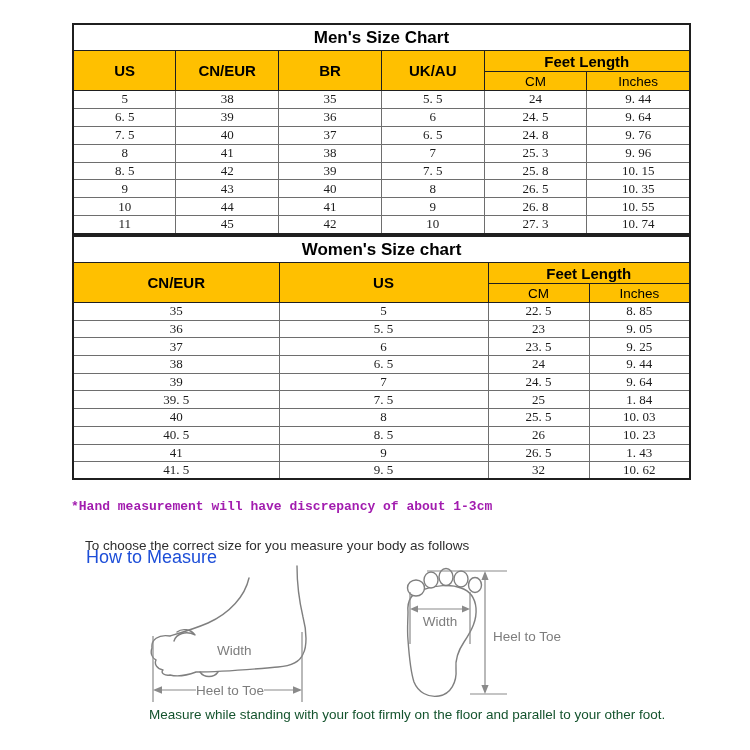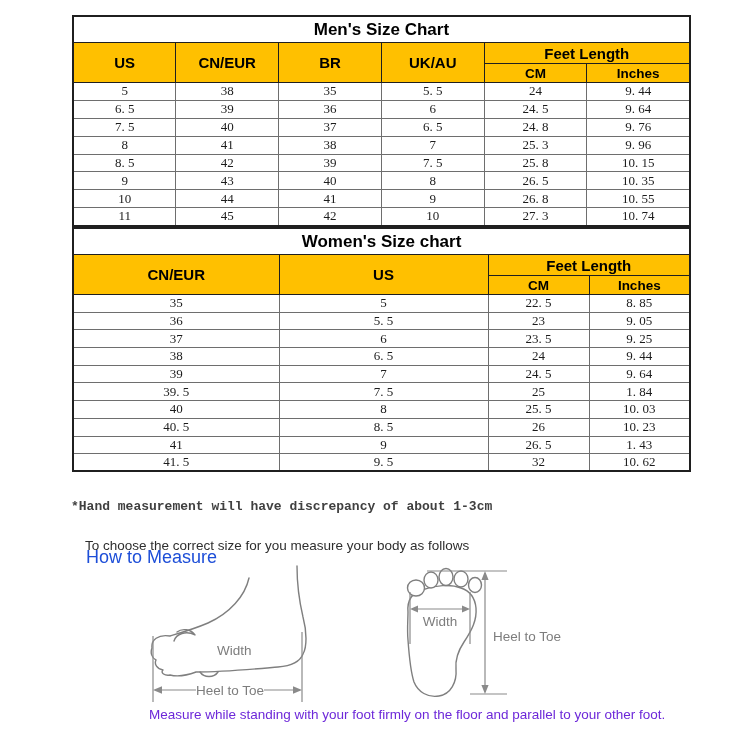--- a/index.html
+++ b/index.html
@@ -7,7 +7,7 @@
         font-family:"Liberation Sans",sans-serif;}
 
   table.size-table{position:absolute;left:72px;border-collapse:collapse;table-layout:fixed;
-        width:617px;border:2px solid #1f1f1f;background:#fff;}
+        width:617px;border:2px solid #1f1f1f;background:#fff;margin-top:8px;}
   #mens-table{top:15px;}
   #womens-table{top:227px;}
 

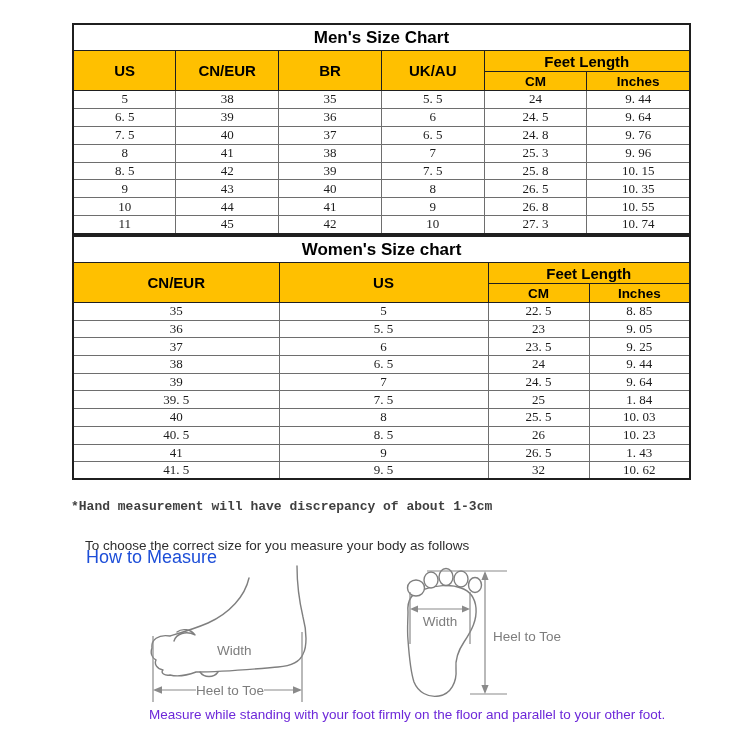--- a/index.html
+++ b/index.html
@@ -16,7 +16,7 @@
   th{background:var(--header-bg,#FFC000);border:1px solid #1f1f1f;color:#000;
         font-size:14.5px;font-weight:bold;padding:0;text-align:center;}
   tr.fl-row th{height:20px;font-size:15px;}
-  tr.sub-row th{height:18px;font-weight:bold;font-size:13.5px;}
+  tr.sub-row th{height:18px;font-weight:normal;font-size:13.5px;}
   tbody td{border:1px solid #6e6e6e;text-align:center;vertical-align:middle;
         font-family:"Liberation Serif",serif;font-size:13px;color:#1c1c1c;padding:0;}
   #mens-table tbody tr{height:17.9px;}

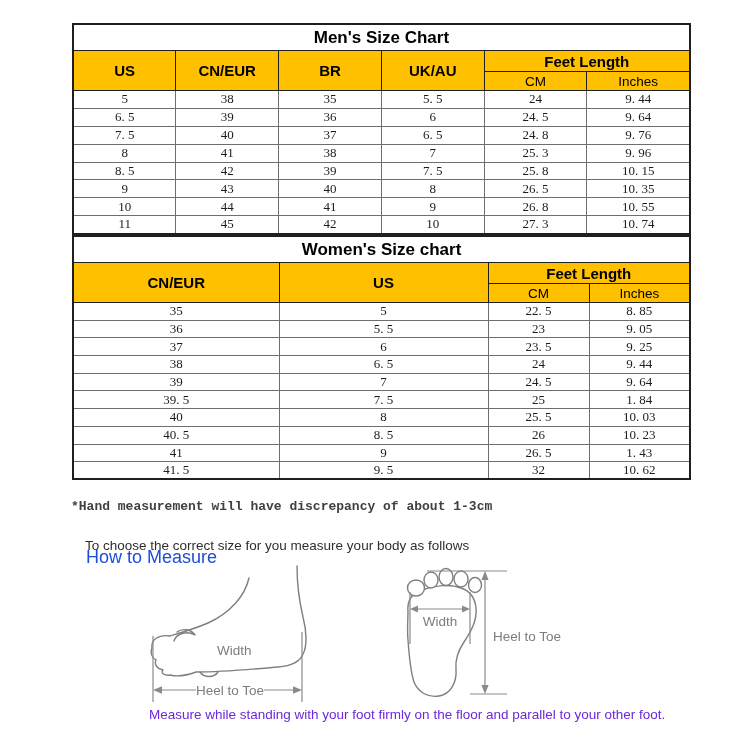--- a/index.html
+++ b/index.html
@@ -23,7 +23,7 @@
   #womens-table tbody tr{height:17.7px;}
 
   .notes{position:absolute;left:71px;top:471px;font-family:"Liberation Mono",monospace;
-        font-weight:bold;font-size:13px;line-height:14.5px;color:#404040;white-space:pre;}
+        font-weight:bold;font-size:13px;line-height:14.5px;color:#a21caf;white-space:pre;}
   .howto-title{position:absolute;left:86px;top:511px;font-size:18px;color:#1d4ed8;margin-top:36px;}
   .howto-sub{position:absolute;left:85px;top:538px;font-size:13.5px;color:#2e2e2e;}
   .caption{position:absolute;left:149px;top:707px;font-size:13.5px;color:#6d28d9;}

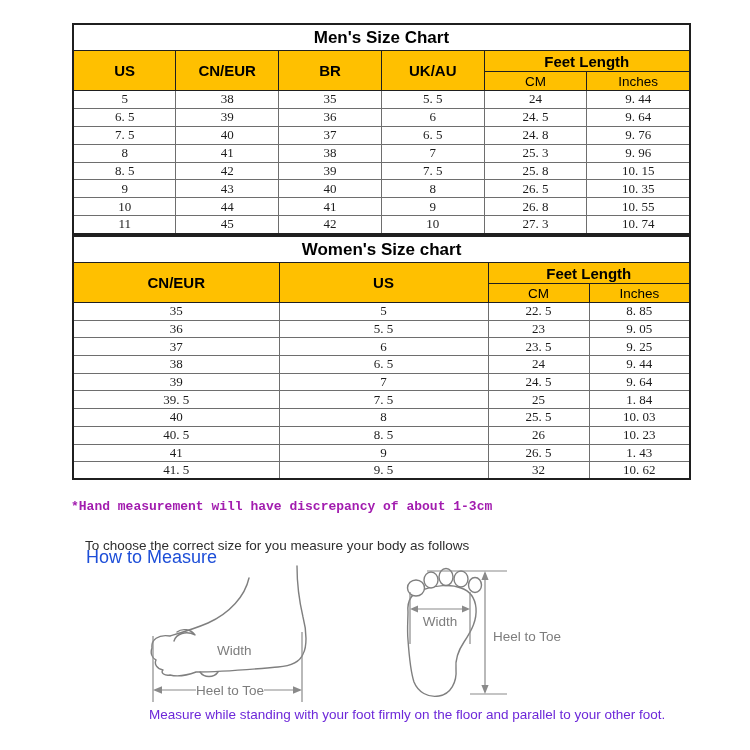--- a/index.html
+++ b/index.html
@@ -26,7 +26,7 @@
         font-weight:bold;font-size:13px;line-height:14.5px;color:#a21caf;white-space:pre;}
   .howto-title{position:absolute;left:86px;top:511px;font-size:18px;color:#1d4ed8;margin-top:36px;}
   .howto-sub{position:absolute;left:85px;top:538px;font-size:13.5px;color:#2e2e2e;}
-  .caption{position:absolute;left:149px;top:707px;font-size:13.5px;color:#6d28d9;}
+  .caption{position:absolute;left:149px;top:707px;font-size:13.5px;color:#14532d;}
 
   svg.diagram{position:absolute;overflow:visible;}
   #foot-side{left:140px;top:562px;}

